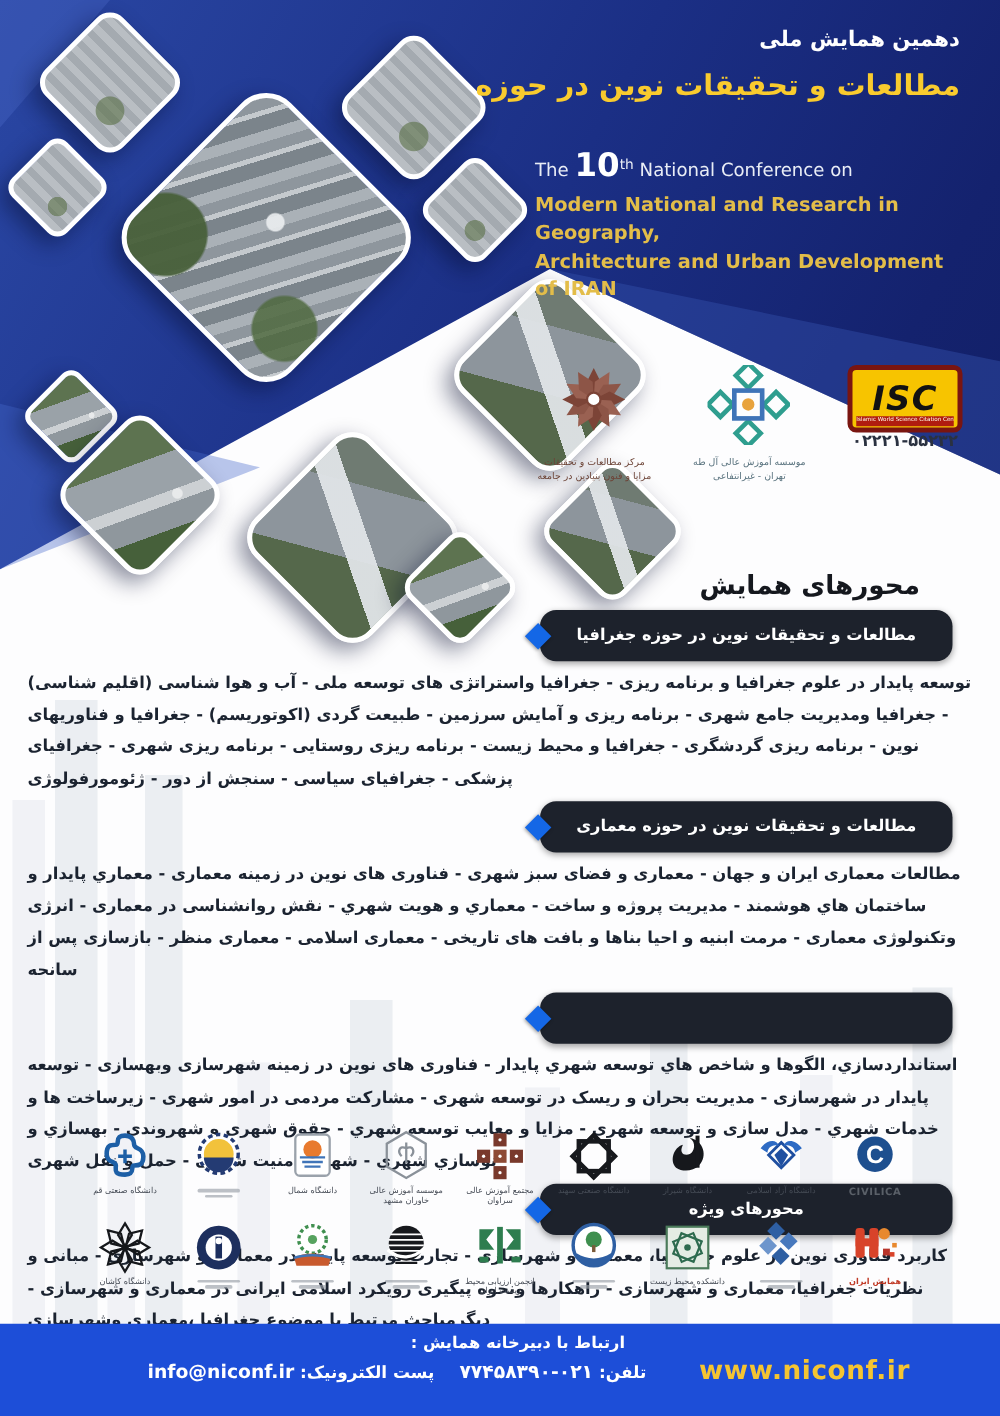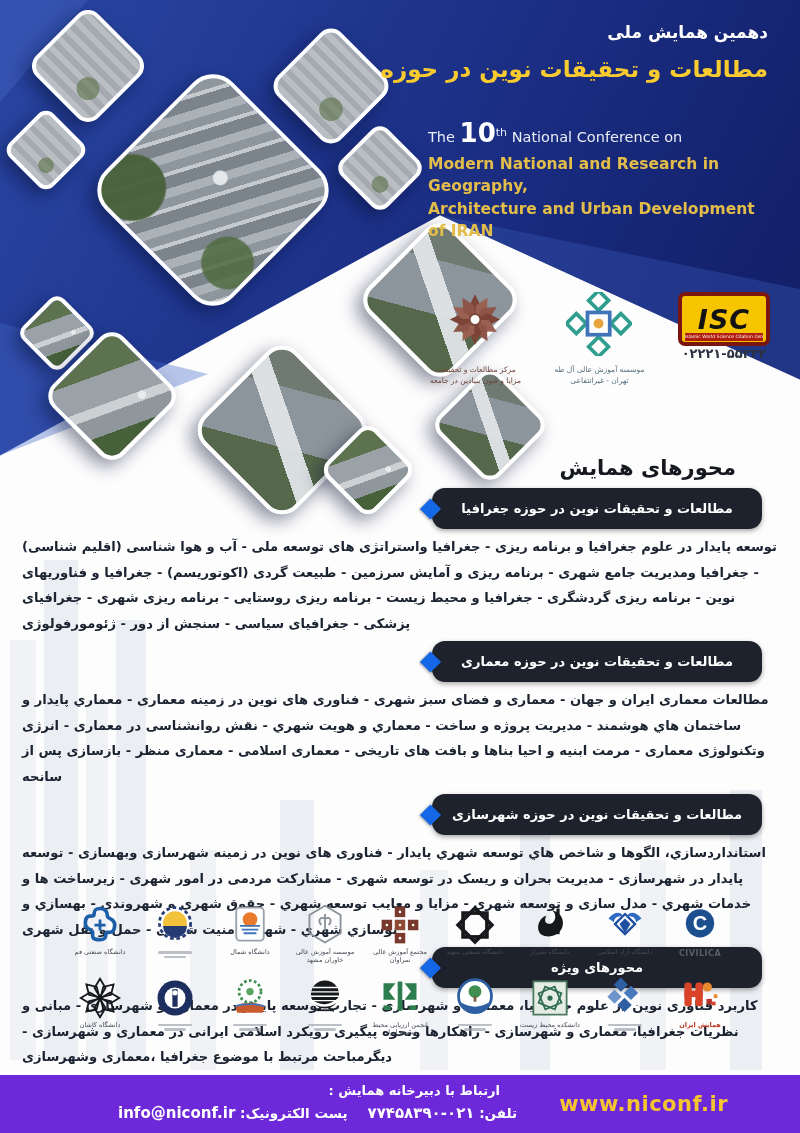--- a/index.html
+++ b/index.html
@@ -217,7 +217,6 @@
     <div class="section">
       <div class="ribbon">
         <span class="rdia"></span>
-        <span class="rtxt">مطالعات و تحقیقات نوین در حوزه شهرسازی</span>
       </div>
       <div class="body-txt">استانداردسازي، الگوها و شاخص هاي توسعه شهري پایدار - فناوری های نوین در زمینه شهرسازی وبهسازی - توسعه پایدار در شهرسازی - مدیریت بحران و ریسک در توسعه شهری - مشارکت مردمی در امور شهری - زیرساخت ها و خدمات شهري - مدل سازی و توسعه شهری - مزایا و معایب توسعه شهري - حقوق شهری و شهروندی - بهسازي و نوسازي شهري - شهر و امنیت شهری - حمل و نقل شهری</div>
     </div>

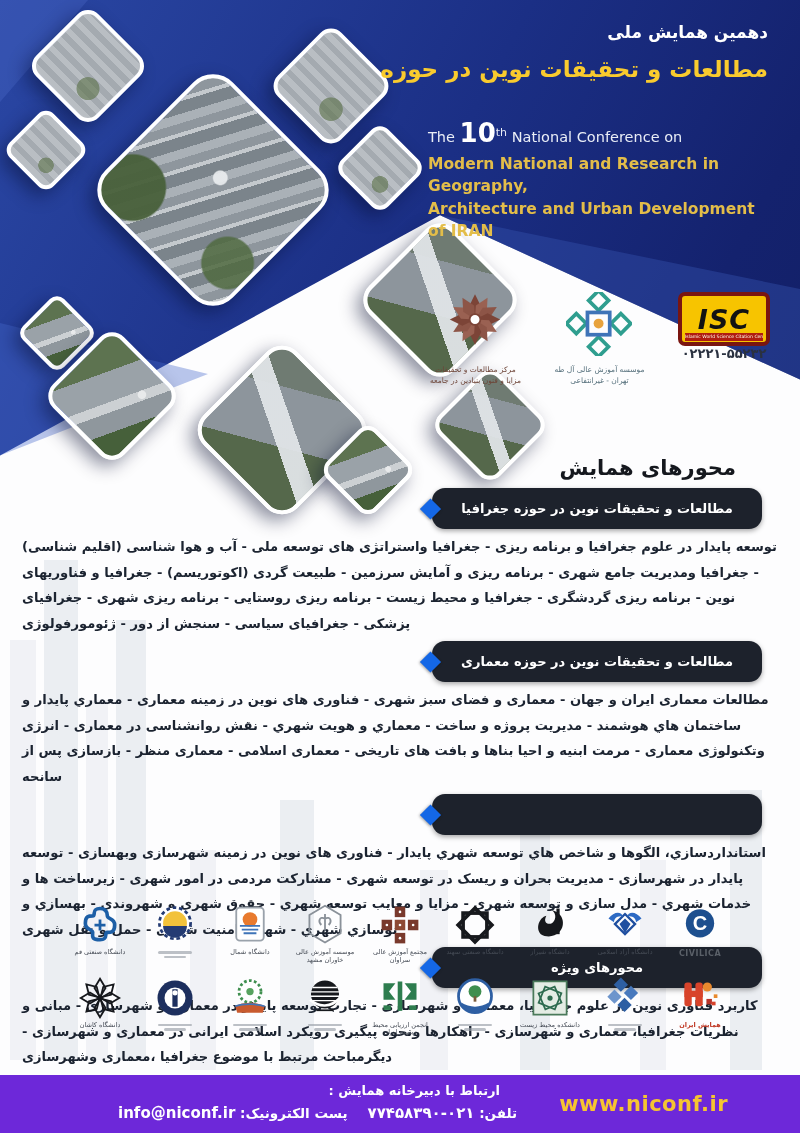--- a/index.html
+++ b/index.html
@@ -83,7 +83,7 @@
   .scr{width:34px;height:2.5px;background:#9aa0a8;opacity:.65;border-radius:2px;margin:2px auto 0;}
   .scr.s2{width:22px;}
   
-  .footer{position:absolute;left:0;right:0;bottom:0;height:58px;background:#6d28d9;z-index:4;}
+  .footer{position:absolute;left:0;right:0;bottom:0;height:74px;background:#1d4ed8;z-index:4;}
   .f-title{position:absolute;top:8px;right:300px;color:#fff;font-size:13px;font-weight:bold;direction:rtl;}
   .f-line{position:absolute;top:29px;left:55px;right:283px;display:flex;direction:rtl;
      gap:20px;color:#fff;font-size:13.5px;font-weight:bold;align-items:center;}

